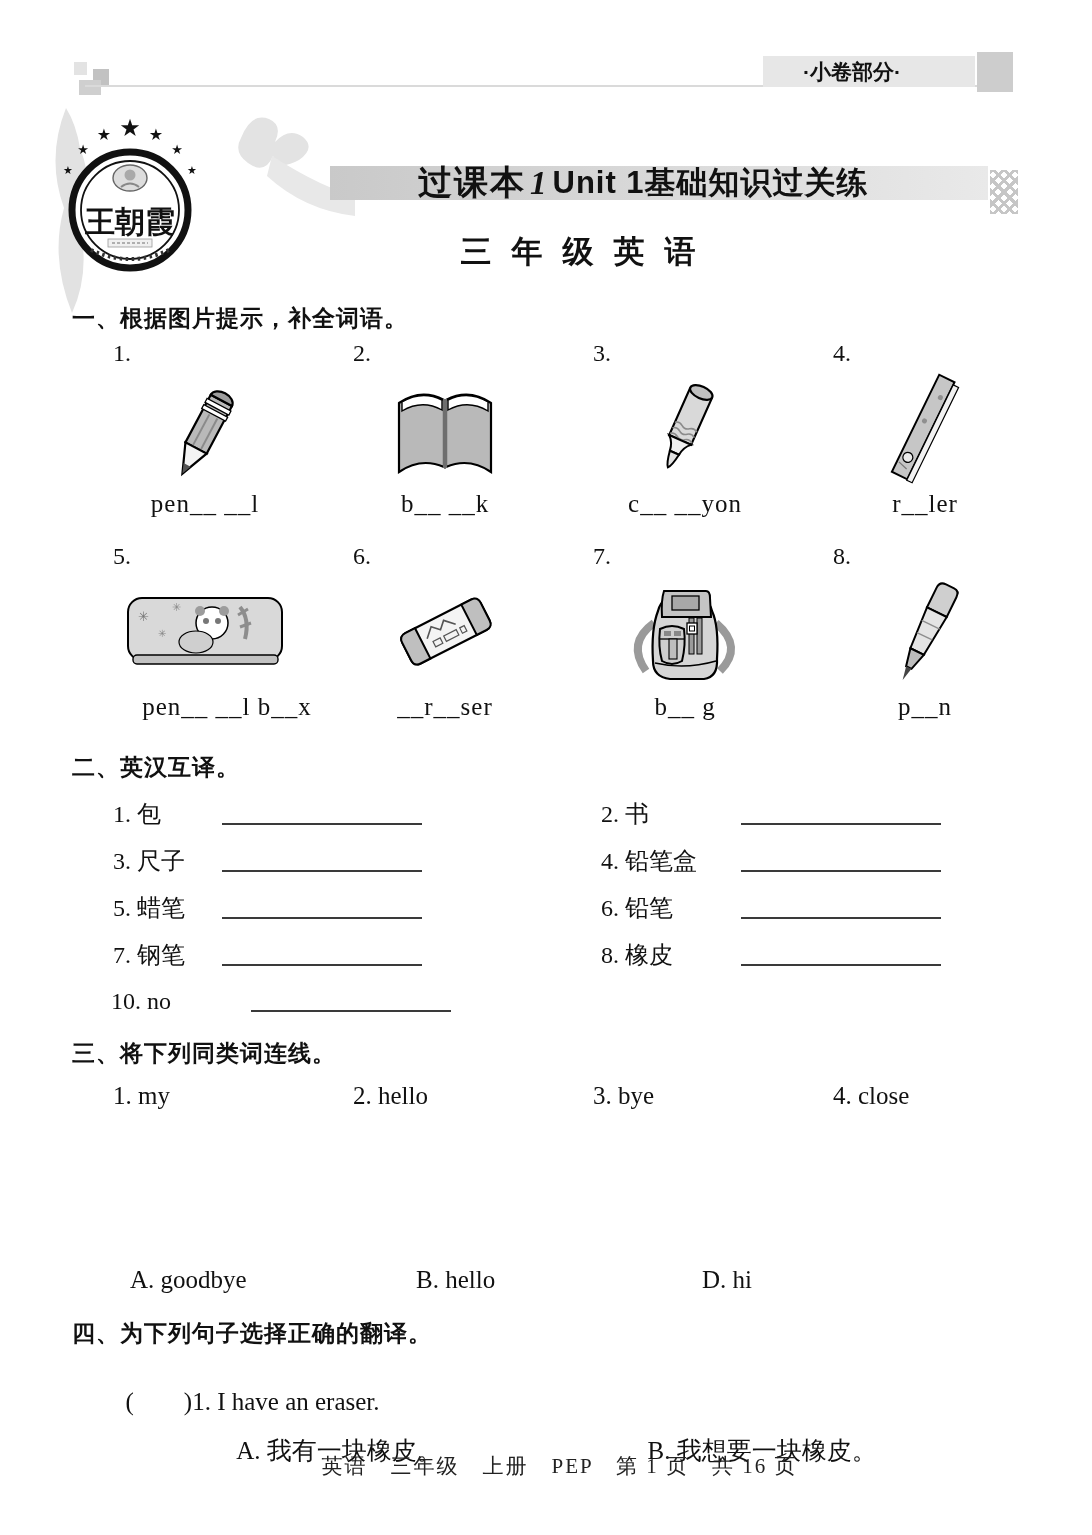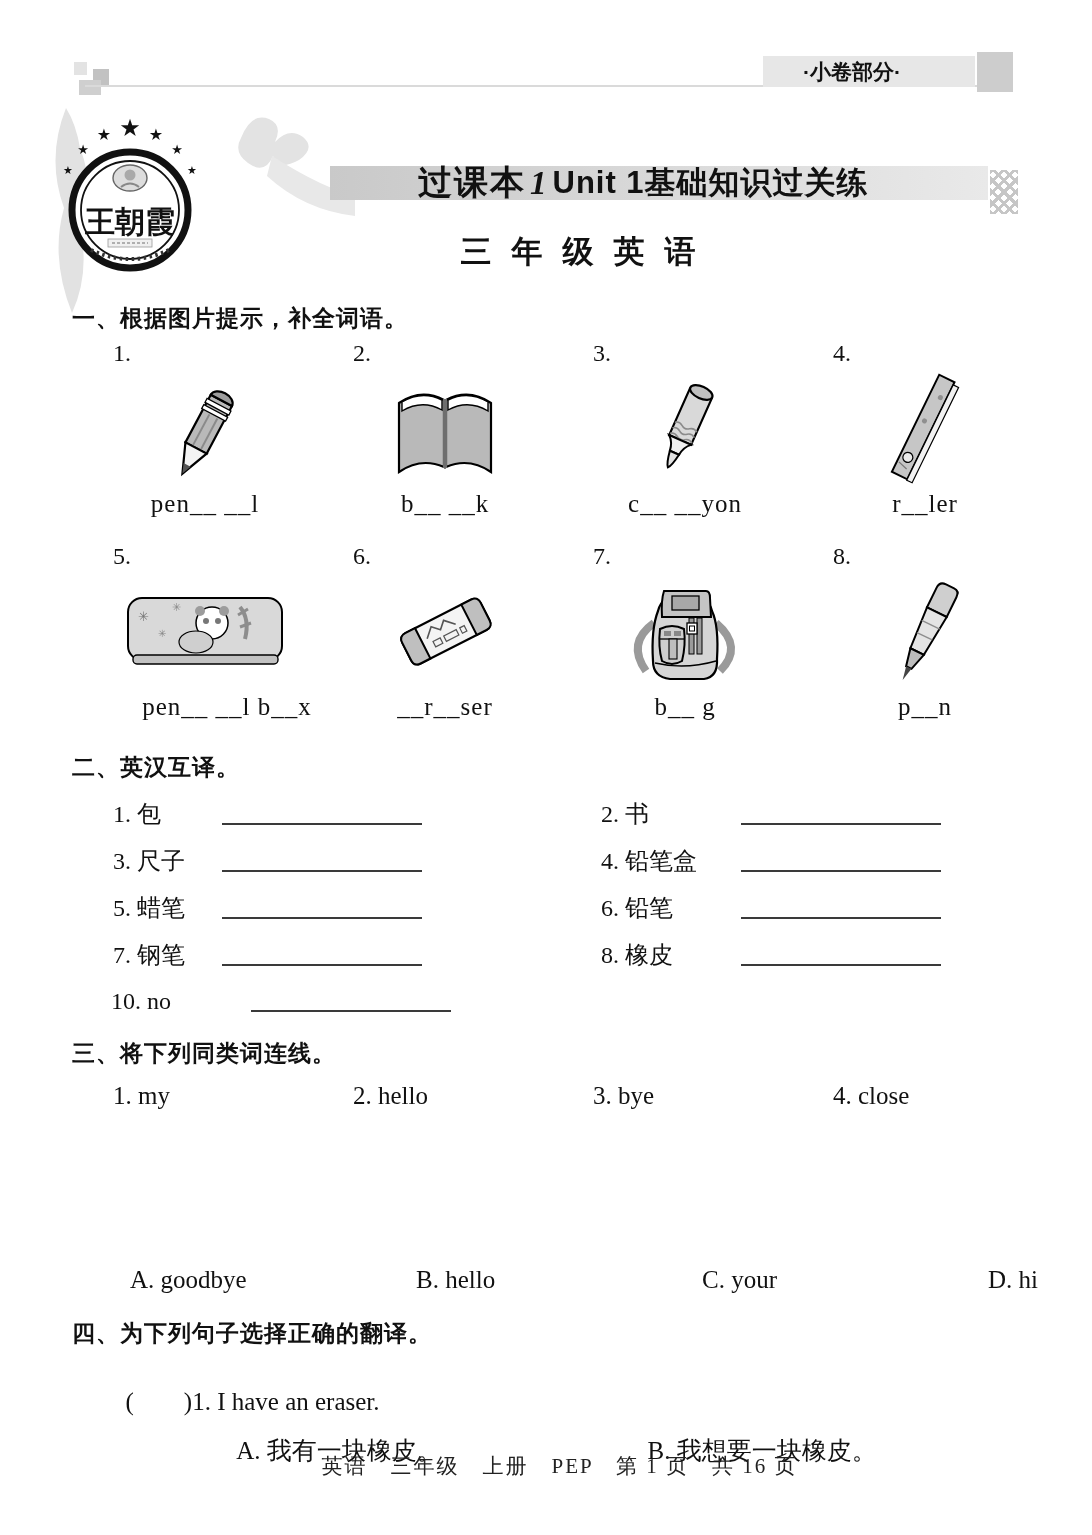--- a/index.html
+++ b/index.html
@@ -334,7 +334,6 @@
 <div class="abs s3-grid" id="s3-bottom">
   <span class="w"><span>A.</span> <span>goodbye</span></span>
   <span class="w"><span>B.</span> <span>hello</span></span>
-  <span class="w"><span>C.</span> <span>your</span></span>
   <span class="w"><span>D.</span> <span>hi</span></span>
 </div>
 

